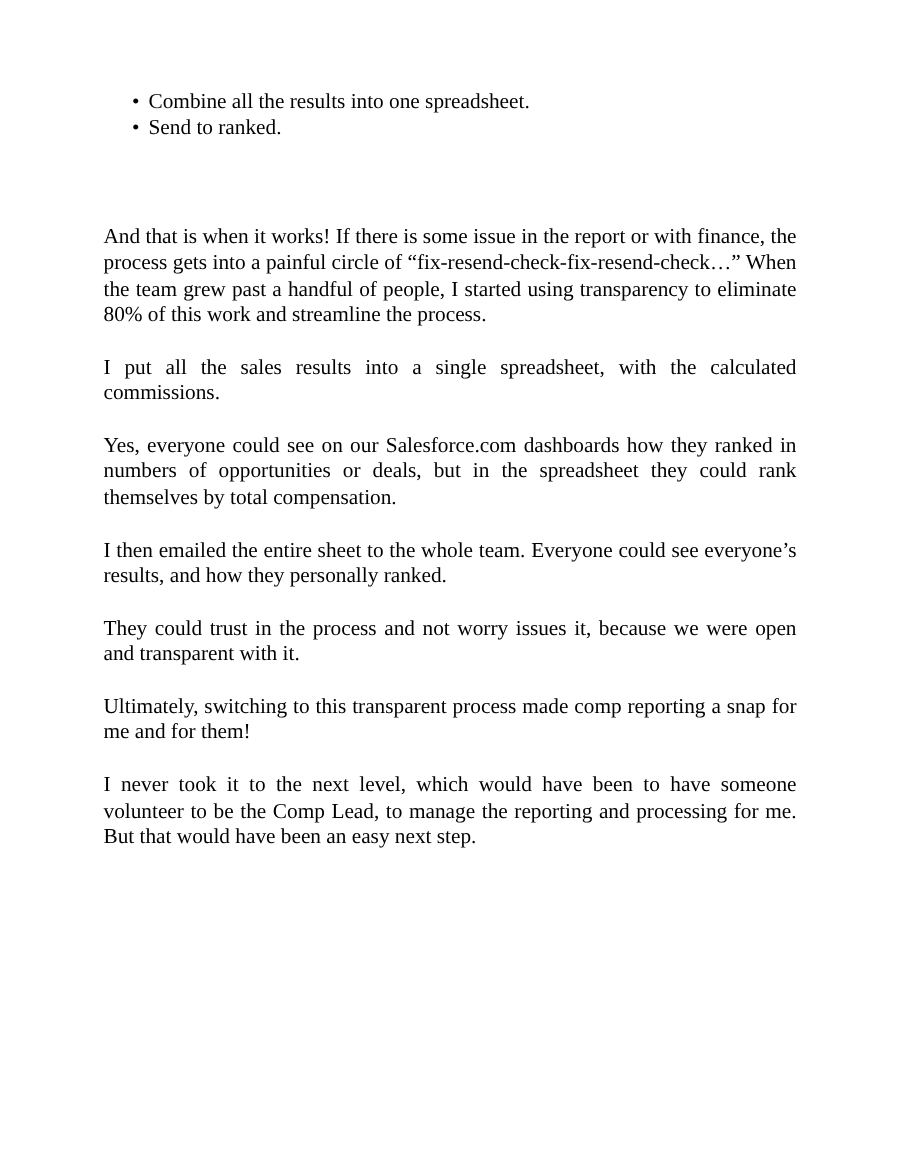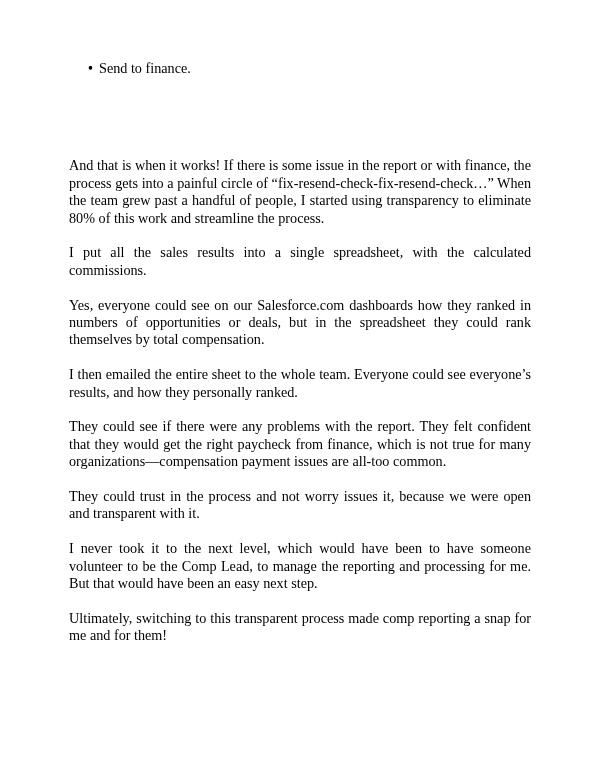--- a/index.html
+++ b/index.html
@@ -70,6 +70,7 @@
     <ul class="bullet-list">
       <li class="bullet-item">
         <span class="bullet-marker">•</span>
+        <span>Combine all the results into one spreadsheet.</span>
       </li>
       <li class="bullet-item">
         <span class="bullet-marker">•</span>

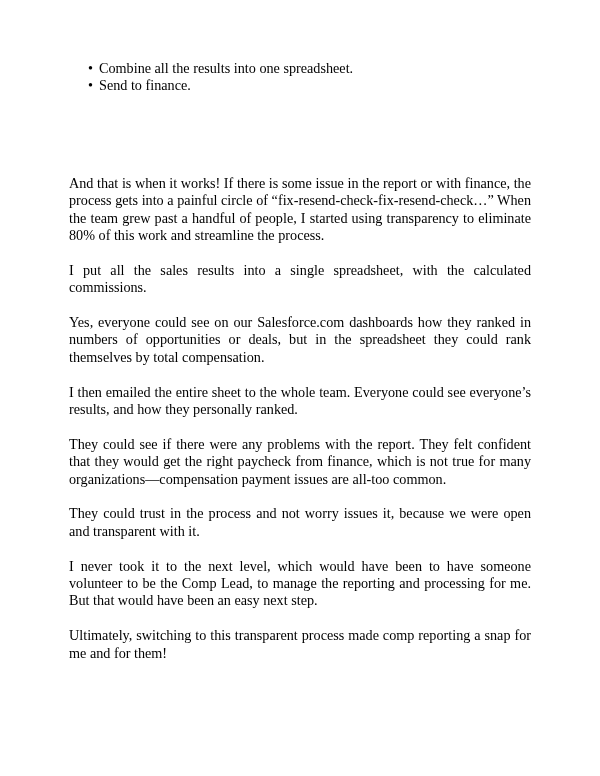--- a/index.html
+++ b/index.html
@@ -74,7 +74,7 @@
       </li>
       <li class="bullet-item">
         <span class="bullet-marker">•</span>
-        <span>Send to finance.</span>
+        <span>Send to ranked.</span>
       </li>
     </ul>
 

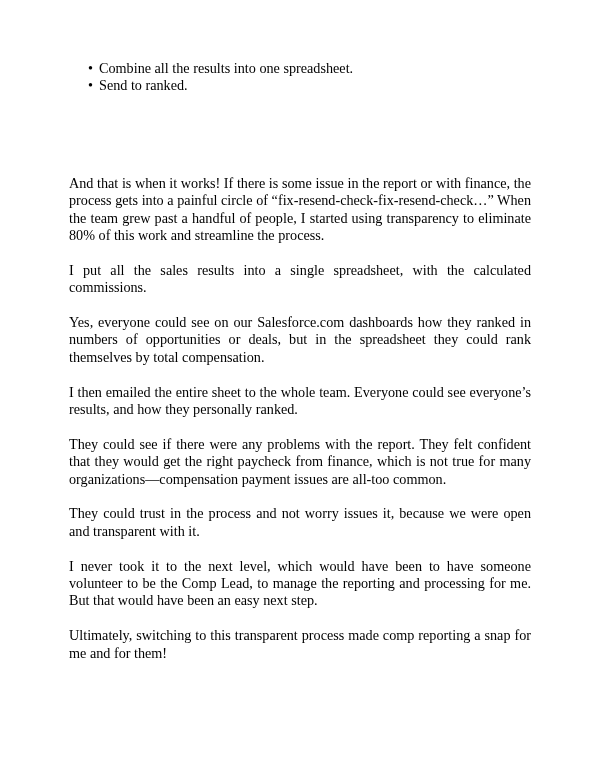--- a/index.html
+++ b/index.html
@@ -47,7 +47,7 @@
     line-height: 17.4px;
   }
   .para-block {
-    margin-top: 80px;
+    margin-top: 55px;
   }
   p.body-para {
     margin: 0 0 17.4px 0;

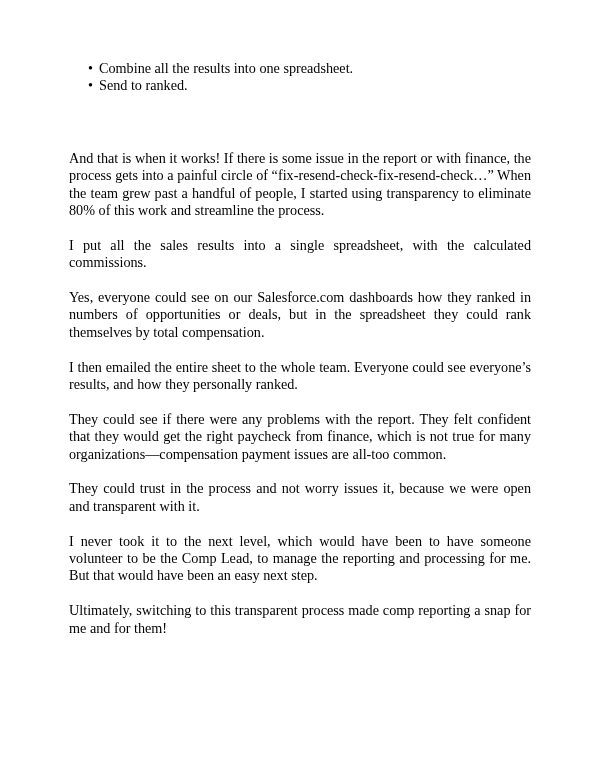--- a/index.html
+++ b/index.html
@@ -83,7 +83,6 @@
       <p class="body-para">I put all the sales results into a single spreadsheet, with the calculated commissions.</p>
       <p class="body-para">Yes, everyone could see on our Salesforce.com dashboards how they ranked in numbers of opportunities or deals, but in the spreadsheet they could rank themselves by total compensation.</p>
       <p class="body-para">I then emailed the entire sheet to the whole team. Everyone could see everyone’s results, and how they personally ranked.</p>
-      <p class="body-para">They could see if there were any problems with the report. They felt confident that they would get the right paycheck from finance, which is not true for many organizations—compensation payment issues are all-too common.</p>
       <p class="body-para">They could trust in the process and not worry issues it, because we were open and transparent with it.</p>
       <p class="body-para">I never took it to the next level, which would have been to have someone volunteer to be the Comp Lead, to manage the reporting and processing for me. But that would have been an easy next step.</p>
       <p class="body-para">Ultimately, switching to this transparent process made comp reporting a snap for me and for them!</p>

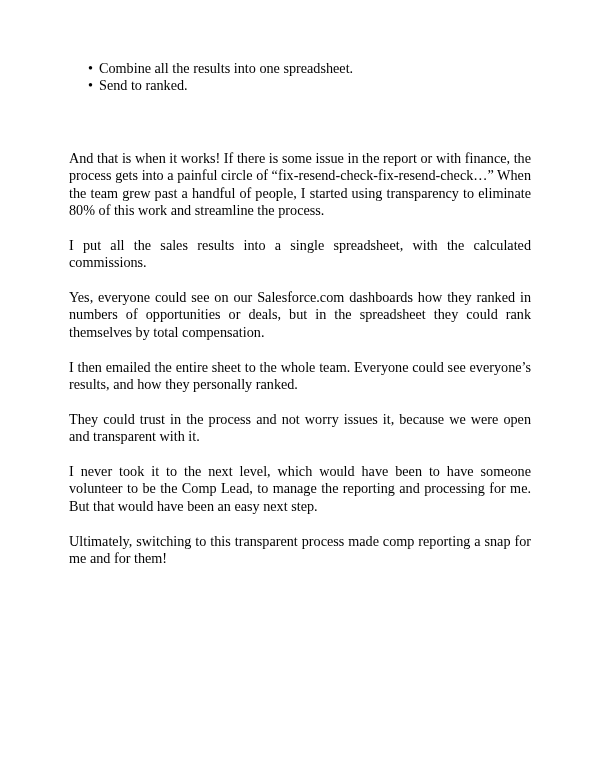--- a/index.html
+++ b/index.html
@@ -84,8 +84,8 @@
       <p class="body-para">Yes, everyone could see on our Salesforce.com dashboards how they ranked in numbers of opportunities or deals, but in the spreadsheet they could rank themselves by total compensation.</p>
       <p class="body-para">I then emailed the entire sheet to the whole team. Everyone could see everyone’s results, and how they personally ranked.</p>
       <p class="body-para">They could trust in the process and not worry issues it, because we were open and transparent with it.</p>
+      <p class="body-para">Ultimately, switching to this transparent process made comp reporting a snap for me and for them!</p>
       <p class="body-para">I never took it to the next level, which would have been to have someone volunteer to be the Comp Lead, to manage the reporting and processing for me. But that would have been an easy next step.</p>
-      <p class="body-para">Ultimately, switching to this transparent process made comp reporting a snap for me and for them!</p>
     </div>
 
   </div>

